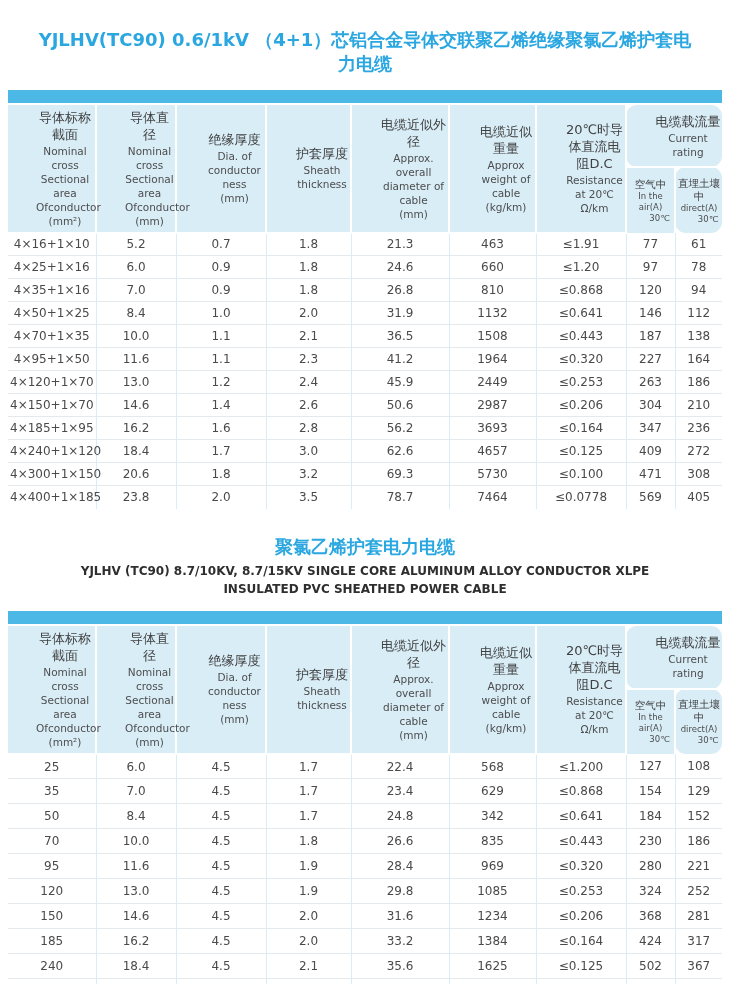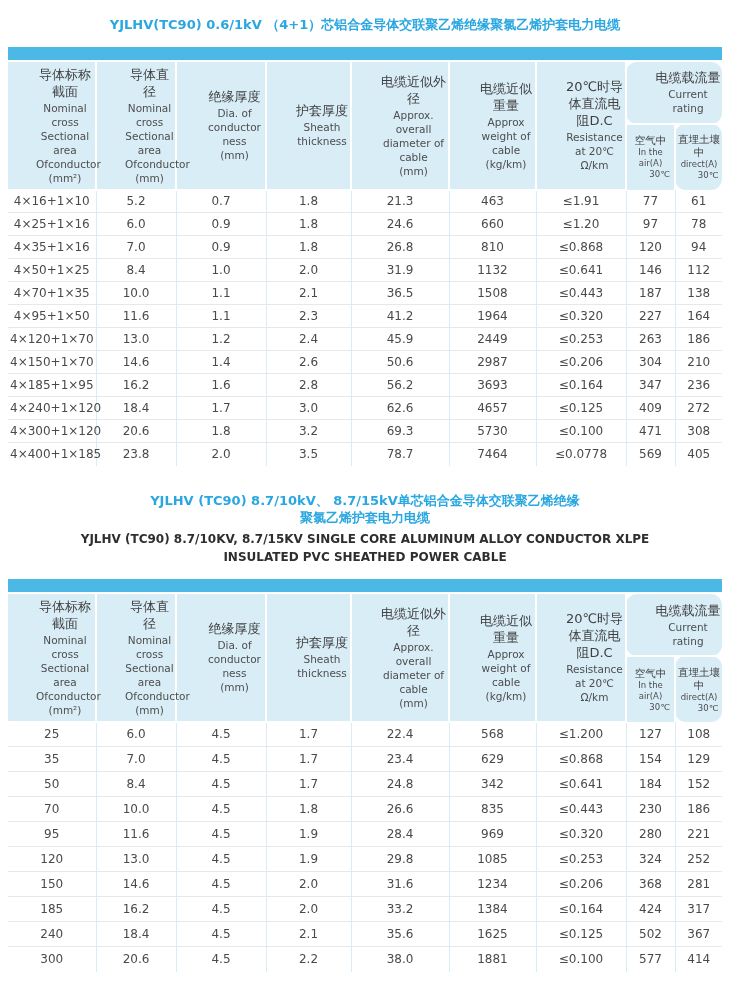--- a/index.html
+++ b/index.html
@@ -13,7 +13,7 @@
 
   .title-zh {
     text-align:center; color:#2aa7e0; font-weight:bold;
-    font-size:13px; line-height:1.35; padding:0 31px;
+    font-size:18px; line-height:1.35; padding:0 31px;margin-top:12px;
   }
   .title-en {
     text-align:center; color:#2e2e2e; font-weight:bold;

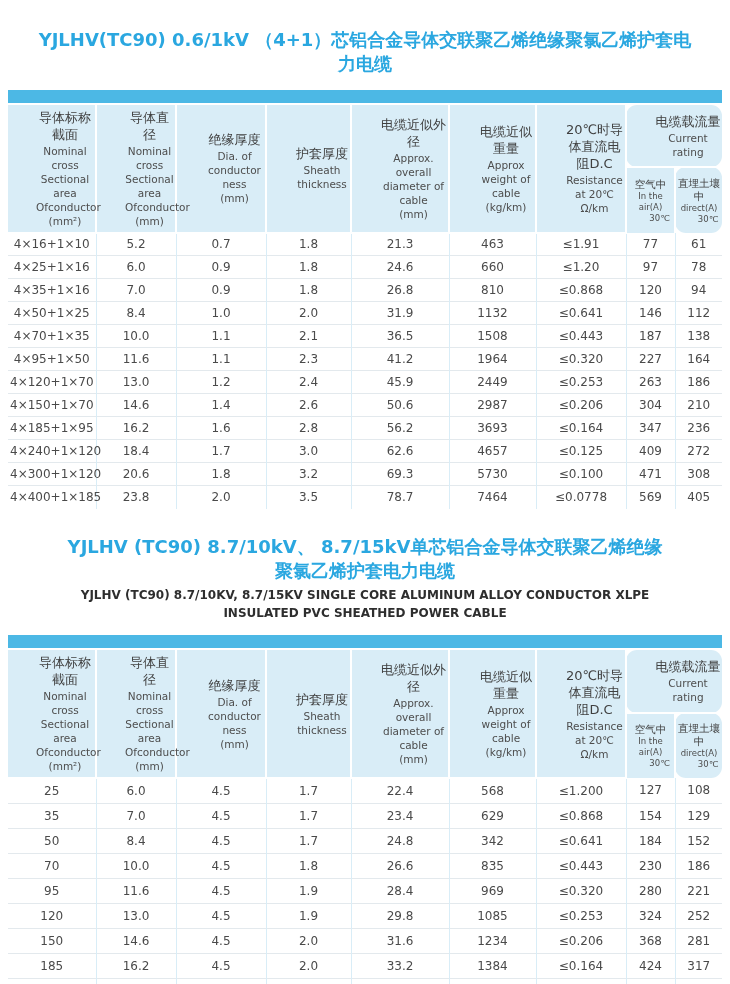--- a/index.html
+++ b/index.html
@@ -237,7 +237,7 @@
               <td>272</td>
             </tr>
             <tr>
-              <td>4×300+1×120</td>
+              <td>4×300+1×150</td>
               <td>20.6</td>
               <td>1.8</td>
               <td>3.2</td>

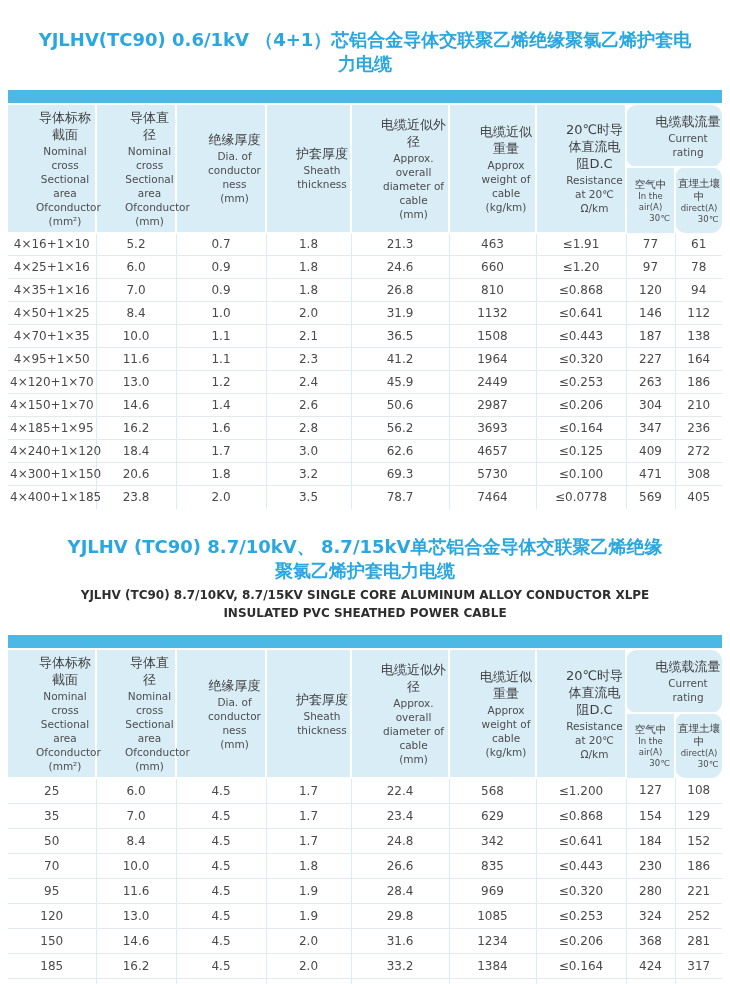--- a/index.html
+++ b/index.html
@@ -265,7 +265,6 @@
 
   <section class="sec2-gap">
     <div class="title-zh">
-      <div>YJLHV (TC90)  8.7/10kV、 8.7/15kV单芯铝合金导体交联聚乙烯绝缘</div>
       <div>聚氯乙烯护套电力电缆</div>
     </div>
     <div class="title-en">

